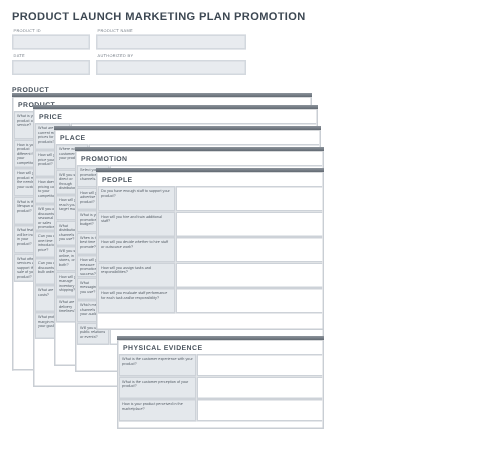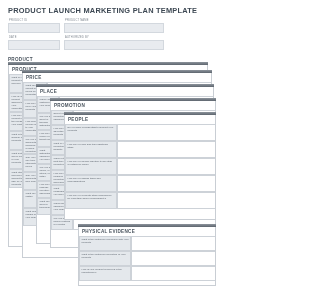--- a/index.html
+++ b/index.html
@@ -66,7 +66,7 @@
 
 <div id="page">
 
-  <div class="doc-title">PRODUCT LAUNCH MARKETING PLAN TEMPLATE</div>
+  <div class="doc-title">PRODUCT LAUNCH MARKETING PLAN PROMOTION</div>
 
   <div>
     <div class="meta-cell" style="left:8px;top:19px;">

